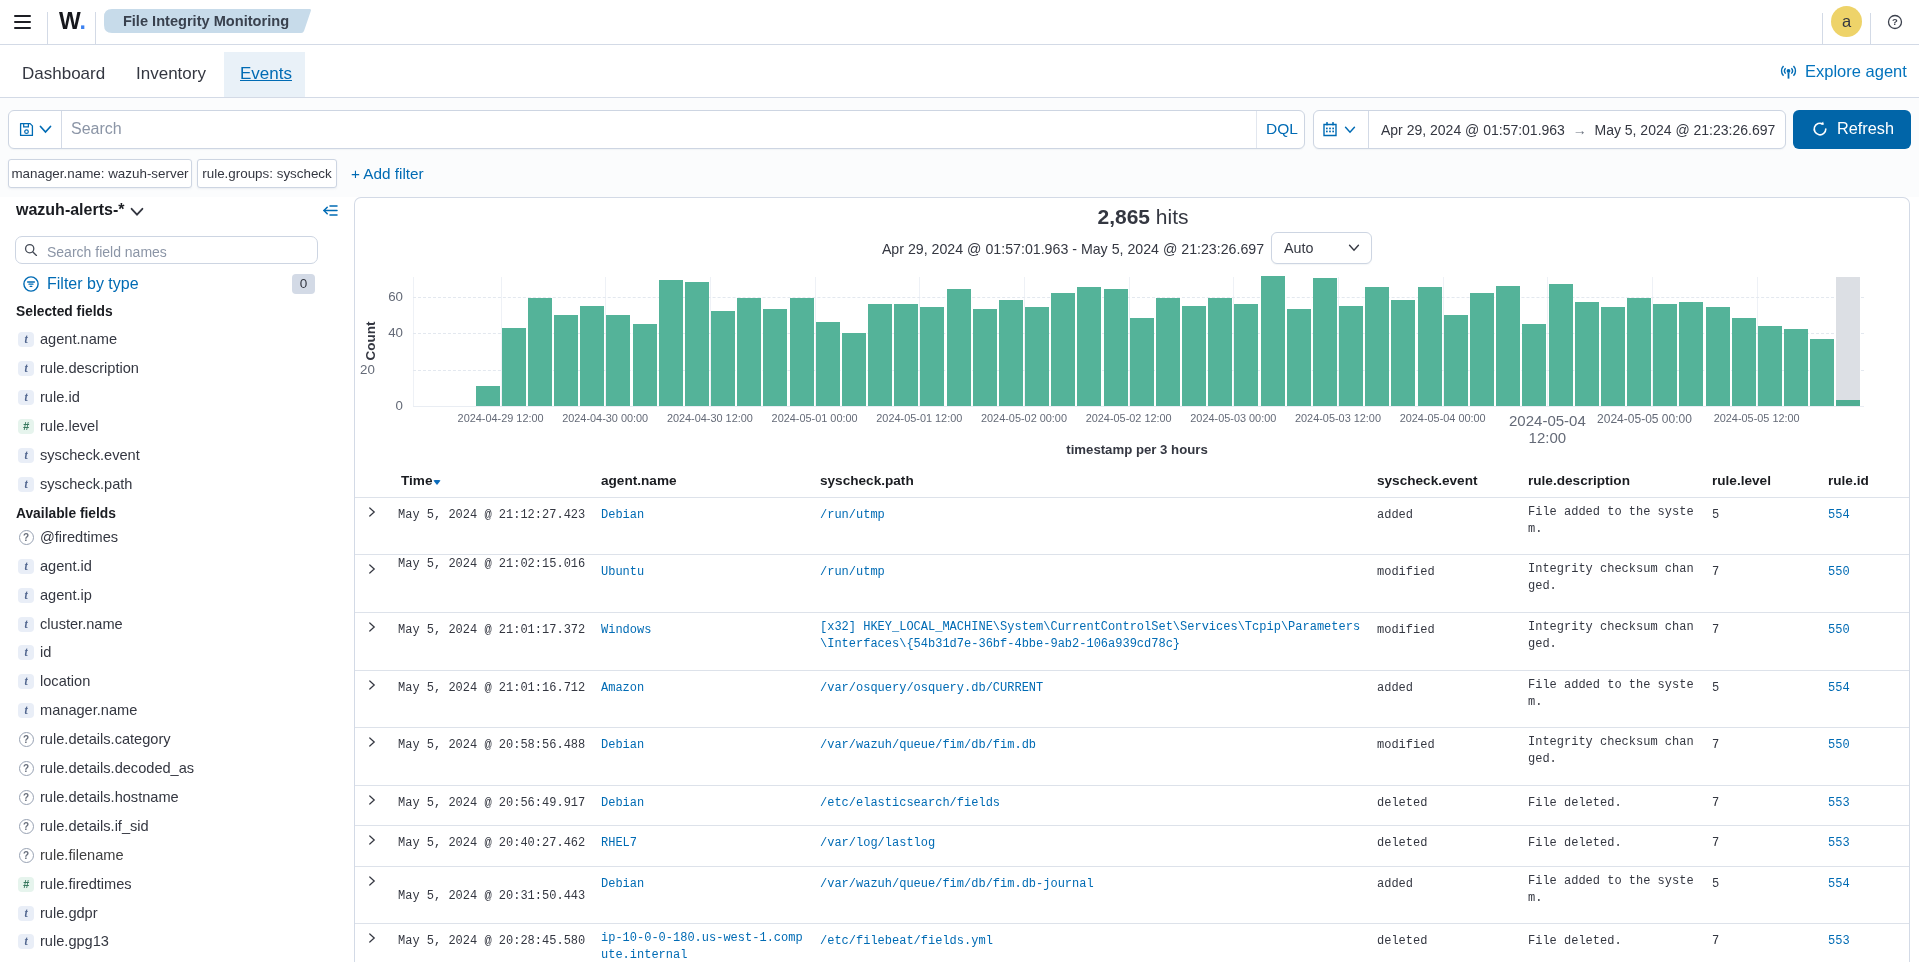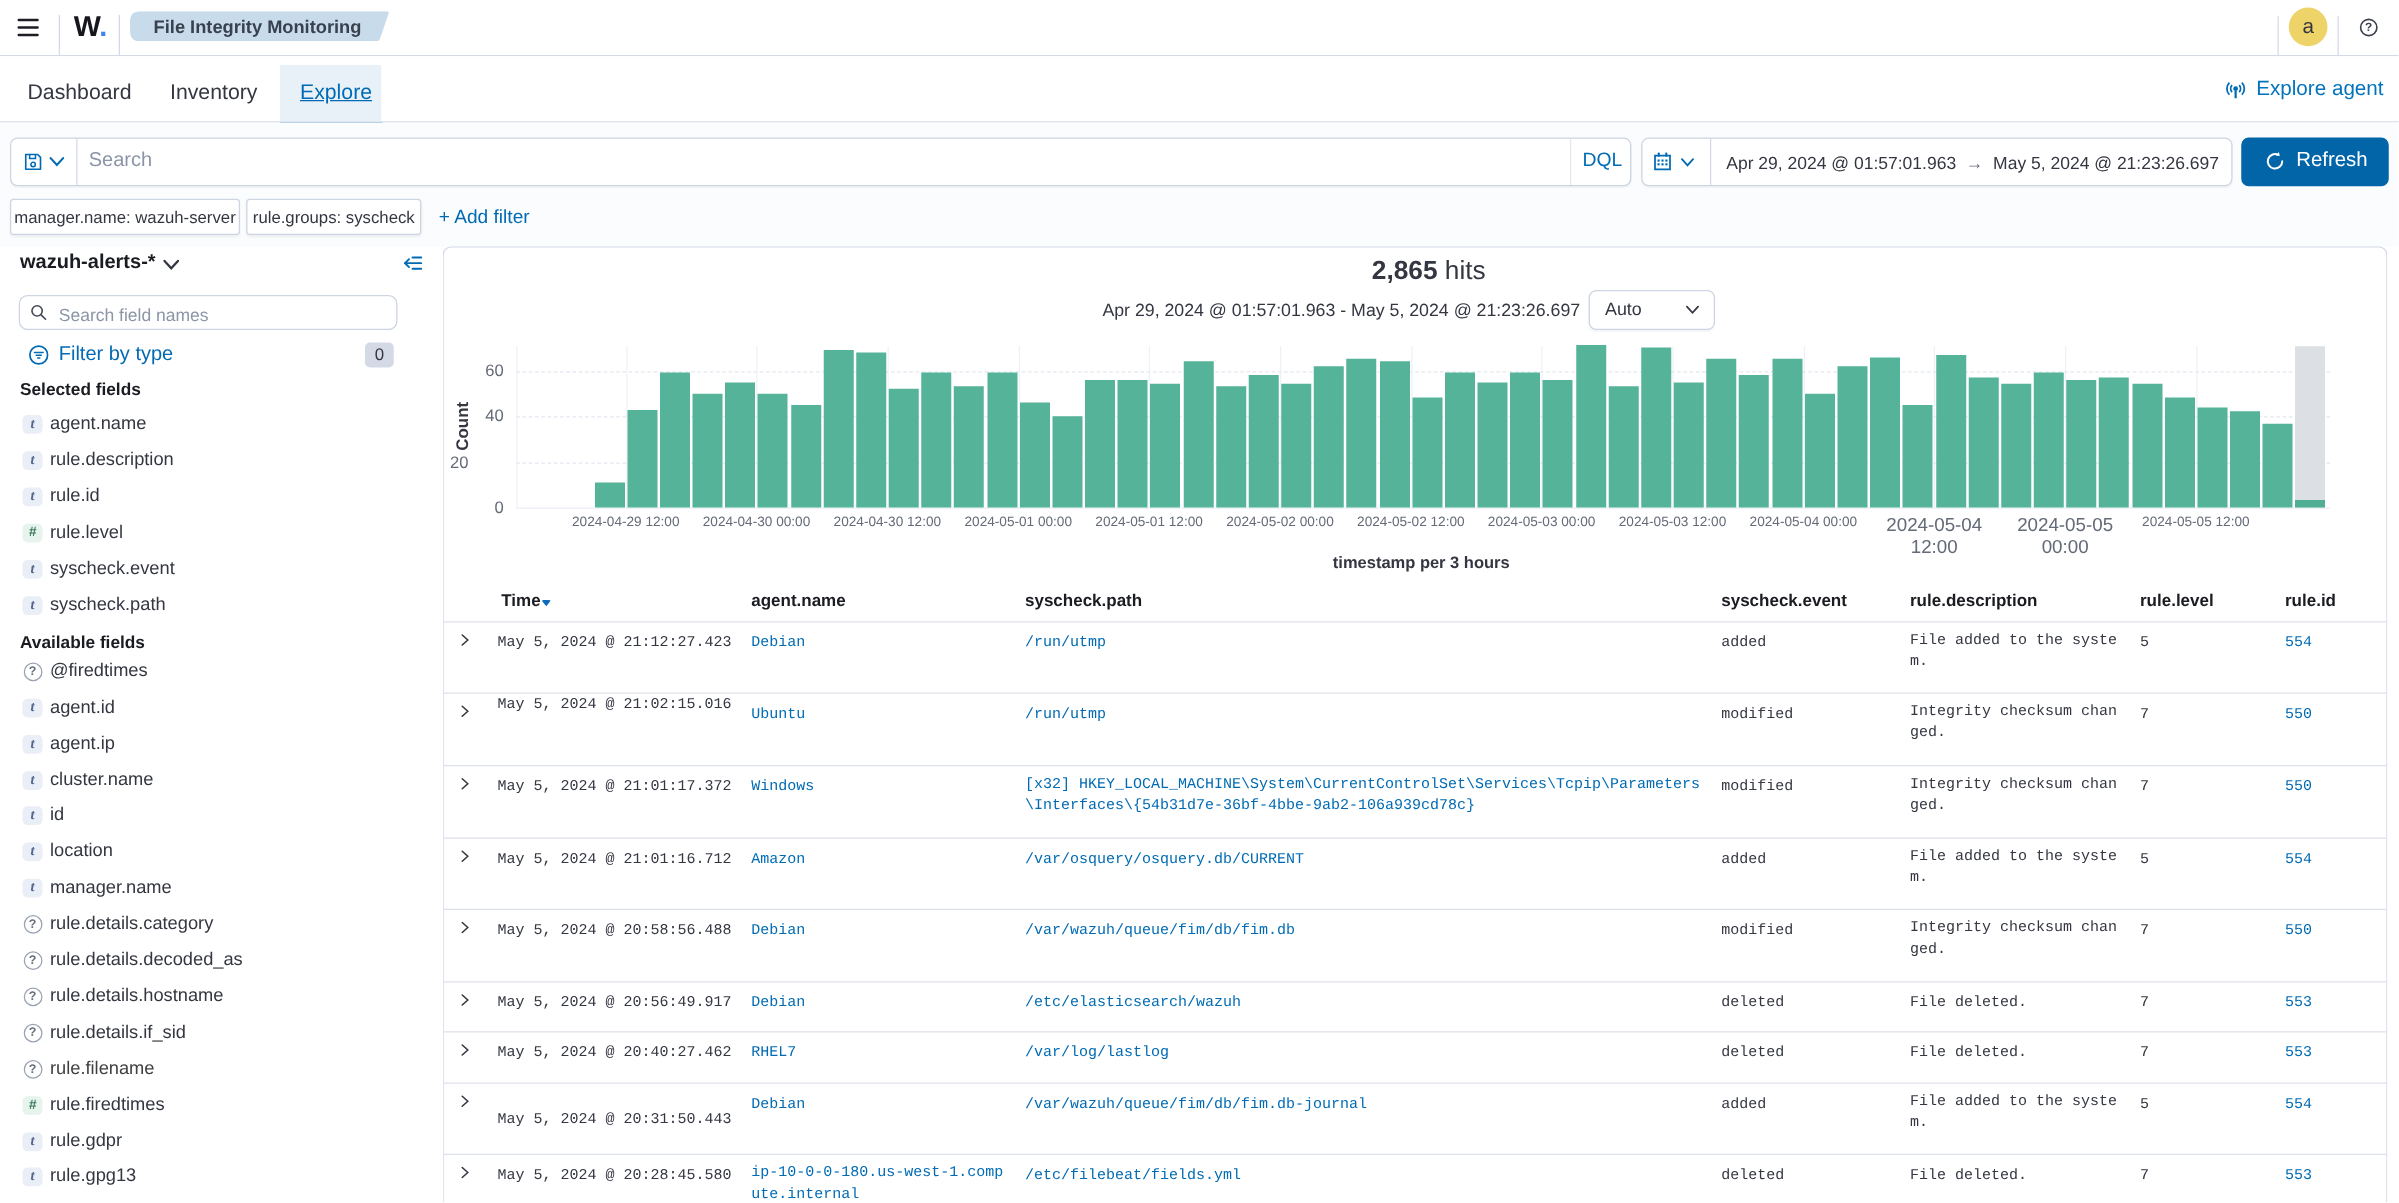--- a/index.html
+++ b/index.html
@@ -30,7 +30,7 @@
 <div class="abs" style="left:224px;top:52px;width:81px;height:45px;background:#e9f1f8"></div>
 <div class="abs" style="left:22px;top:64px;font-size:17px;color:#343741">Dashboard</div>
 <div class="abs" style="left:136px;top:64px;font-size:17px;color:#343741">Inventory</div>
-<div class="abs" style="left:240px;top:64px;font-size:17px;color:#006BB4;text-decoration:underline">Explore</div>
+<div class="abs" style="left:240px;top:64px;font-size:17px;color:#006BB4;text-decoration:underline">Events</div>
 <div class="abs" style="left:224px;top:97.6px;width:82px;height:2.6px;background:#0b67ab"></div>
 <svg class="abs" style="left:1779px;top:62px" width="19" height="19" viewBox="0 0 16 16">
 <g stroke="#006BB4" stroke-width="1.2" fill="none">

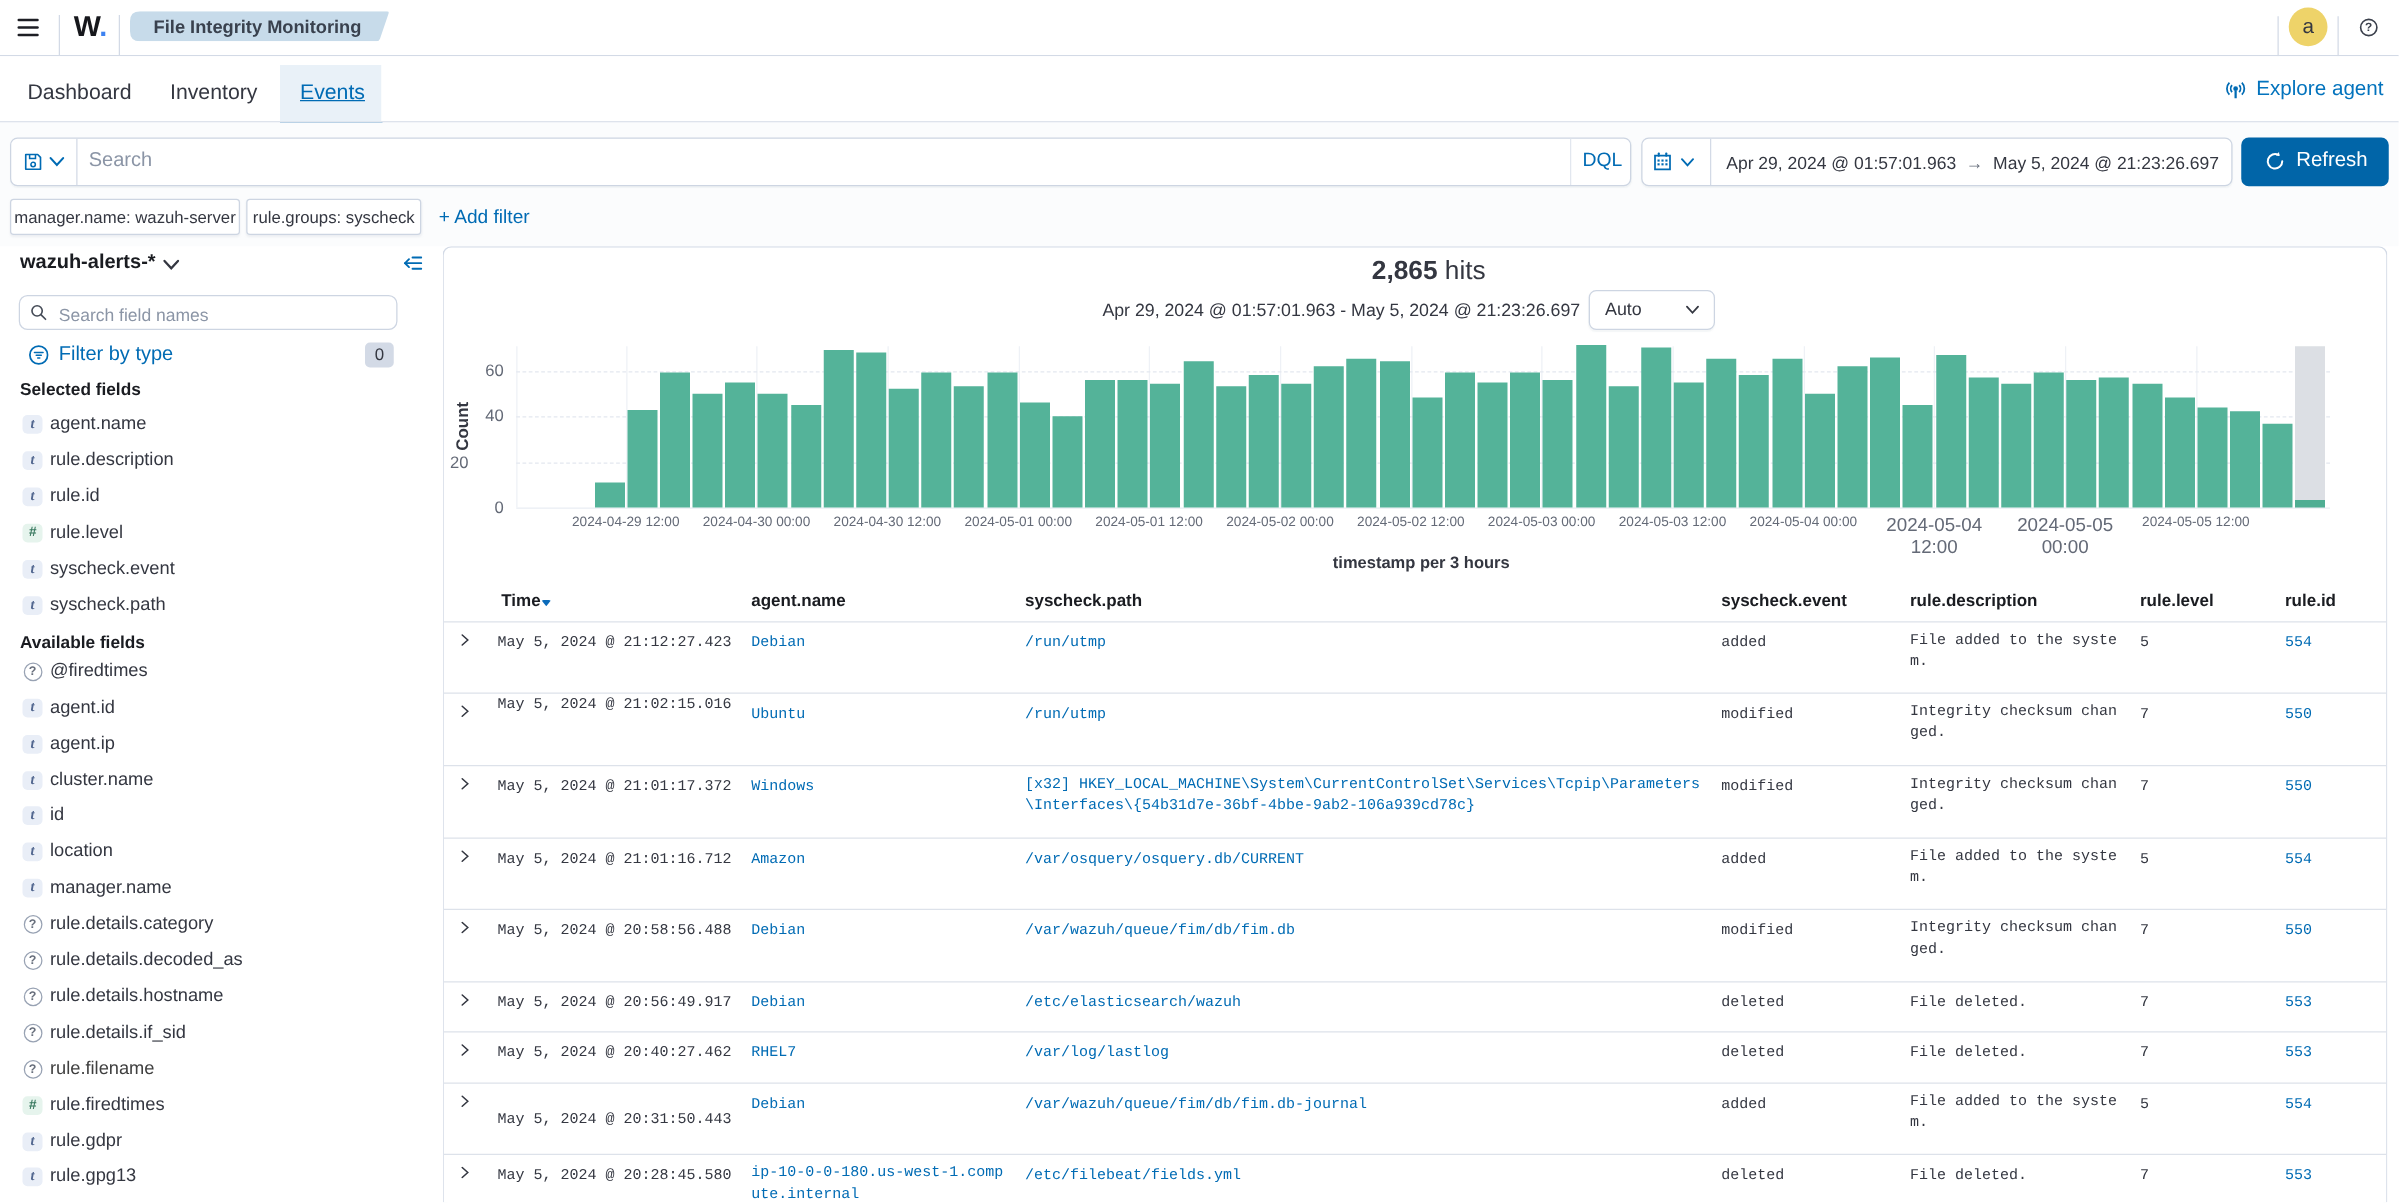--- a/index.html
+++ b/index.html
@@ -256,7 +256,7 @@
 <div class="abs" style="left:1283.0px;top:412px;width:110px;text-align:center;font-size:10.9px;color:#646a77">2024-05-03 12:00</div>
 <div class="abs" style="left:1387.7px;top:412px;width:110px;text-align:center;font-size:10.9px;color:#646a77">2024-05-04 00:00</div>
 <div class="abs" style="left:1492.4px;top:412px;width:110px;text-align:center;font-size:15px;color:#646a77">2024-05-04 12:00</div>
-<div class="abs" style="left:1597.1px;top:412px;width:110px;text-align:center;font-size:15px;color:#646a77">2024-05-05 00:00</div>
+<div class="abs" style="left:1597.1px;top:412px;width:110px;font-size:12px;color:#646a77">2024-05-05 00:00</div>
 <div class="abs" style="left:1701.7px;top:412px;width:110px;text-align:center;font-size:10.9px;color:#646a77">2024-05-05 12:00</div>
 <div class="abs" style="left:987px;top:442px;width:300px;text-align:center;font-size:13.2px;font-weight:700;color:#343741">timestamp per 3 hours</div>
 <div class="abs" style="left:401px;top:473px;font-size:13.6px;font-weight:700;color:#1a1c21">Time</div>

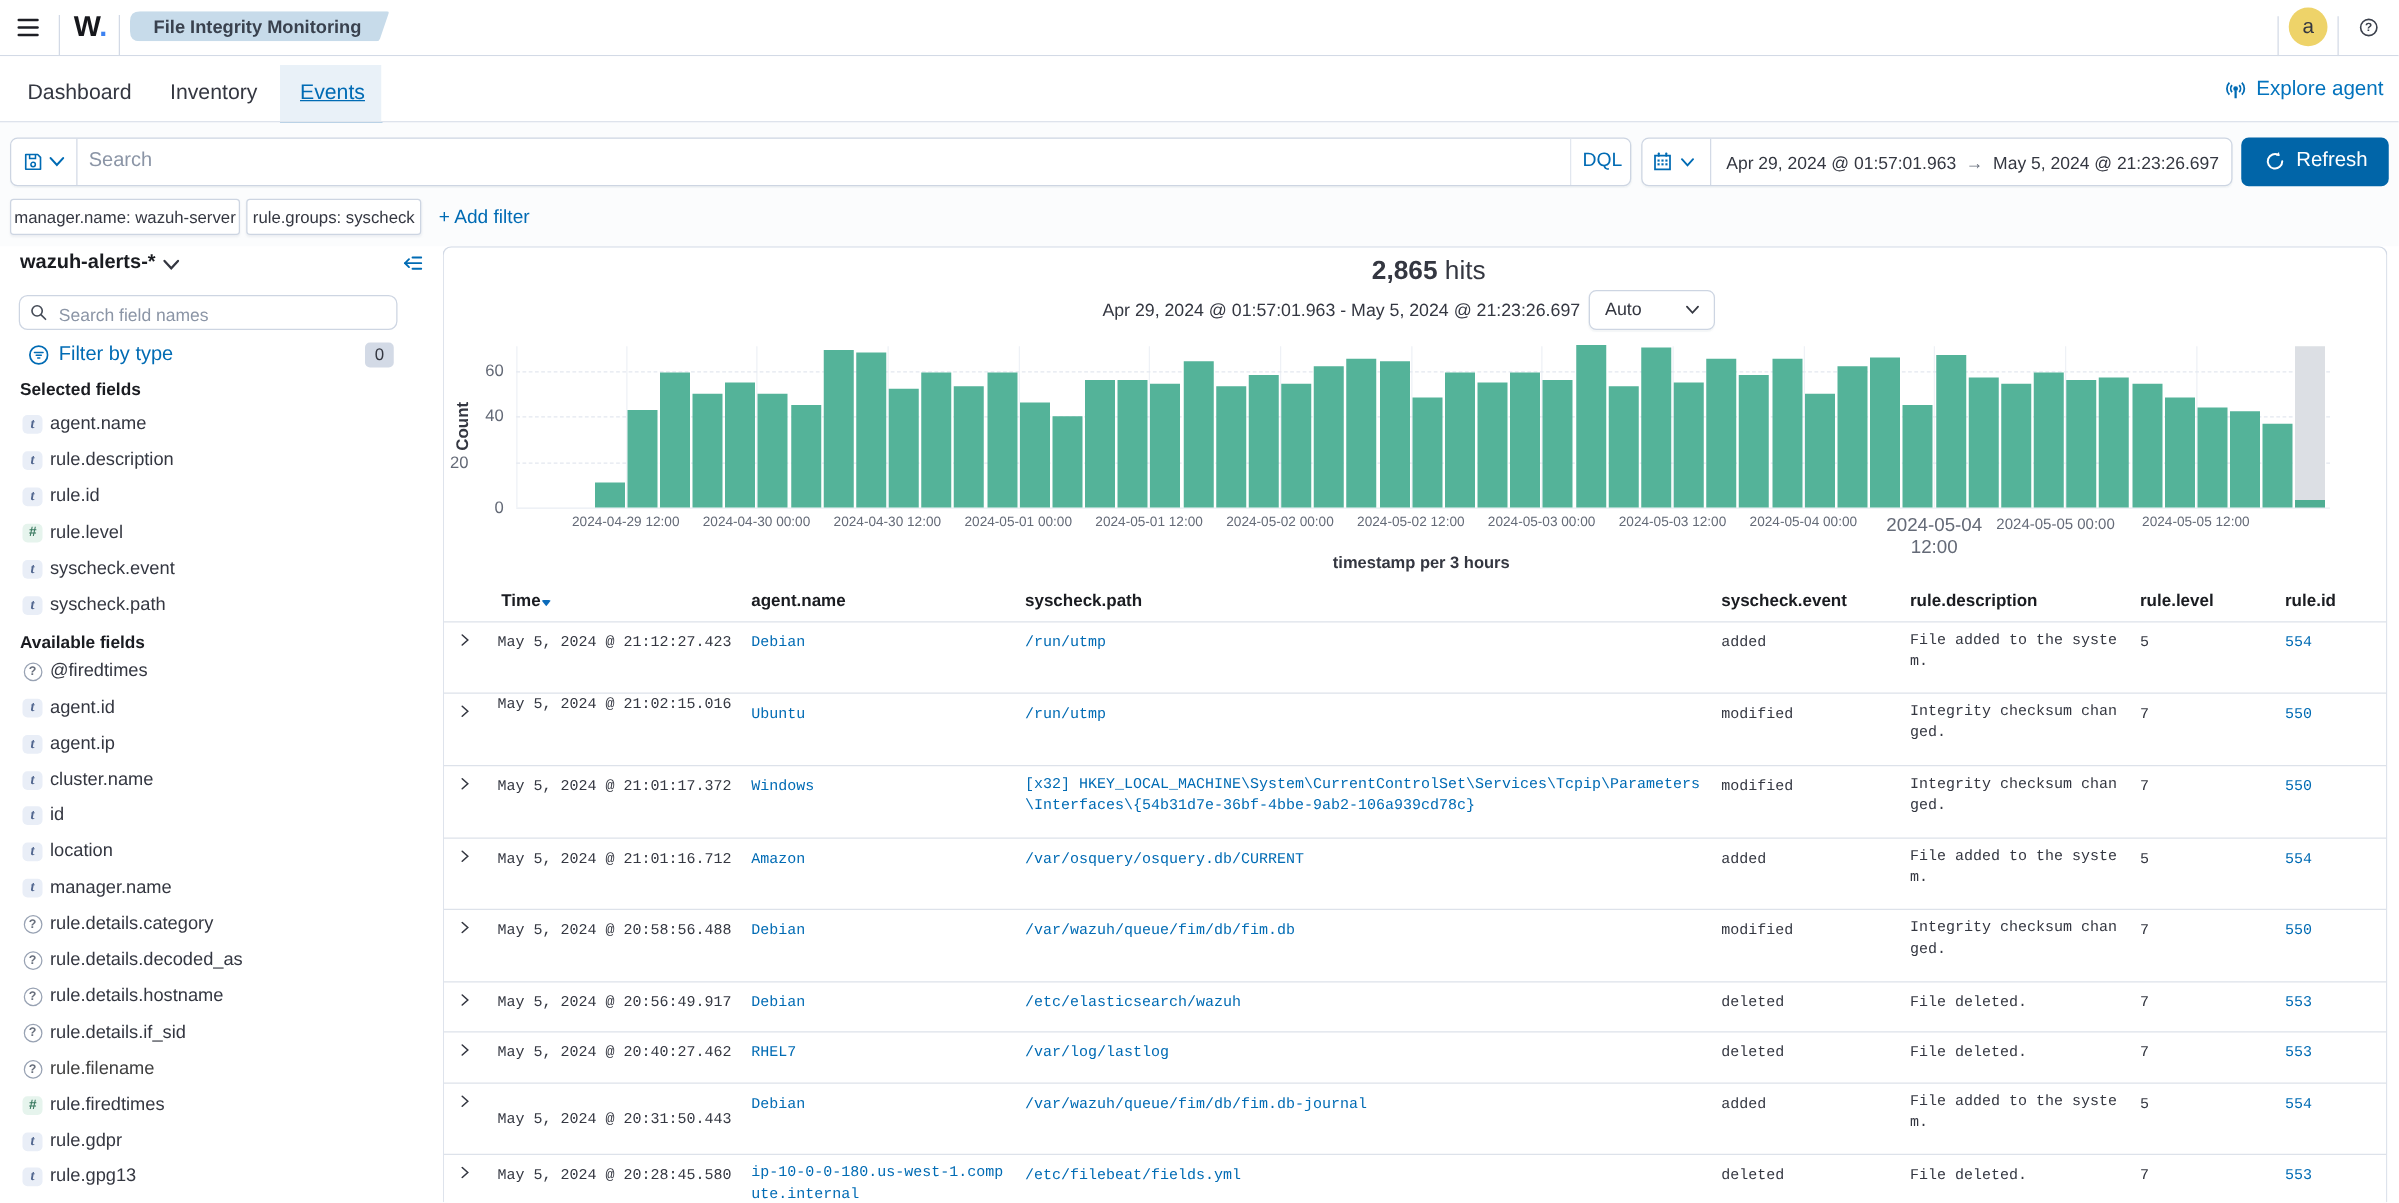--- a/index.html
+++ b/index.html
@@ -331,7 +331,7 @@
   </svg>
 <div class="abs" style="left:398px;top:791.5px;width:200px"><span class="mono">May 5, 2024 @ 20:56:49.917</span></div>
 <div class="abs" style="left:601px;top:791.5px;width:207px"><span class="mono blue" style="display:inline-block;width:207px;word-break:break-all">Debian</span></div>
-<div class="abs" style="left:820px;top:791.5px;width:548px"><span class="mono blue" style="display:inline-block;width:548px;word-break:break-all">/etc/elasticsearch/wazuh</span></div>
+<div class="abs" style="left:820px;top:791.5px;width:548px"><span class="mono blue" style="display:inline-block;width:548px;word-break:break-all">/etc/elasticsearch/fields</span></div>
 <div class="abs" style="left:1377px;top:791.5px;width:120px"><span class="mono">deleted</span></div>
 <div class="abs" style="left:1528px;top:791.5px;width:172px"><span class="mono" style="display:inline-block;width:170px;word-break:break-all">File deleted.</span></div>
 <div class="abs" style="left:1712px;top:791.5px;width:40px"><span class="mono">7</span></div>

